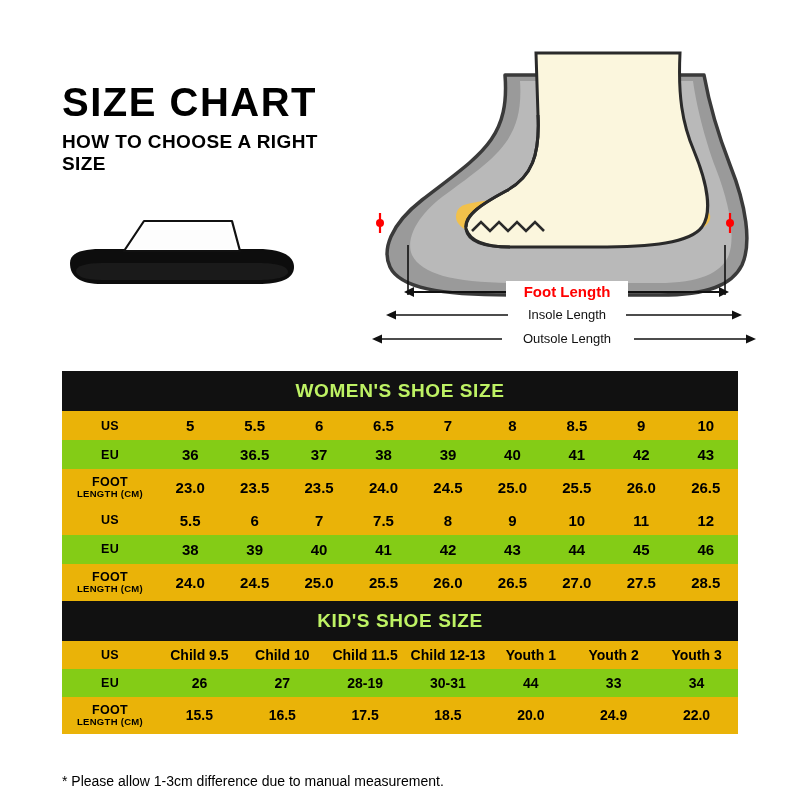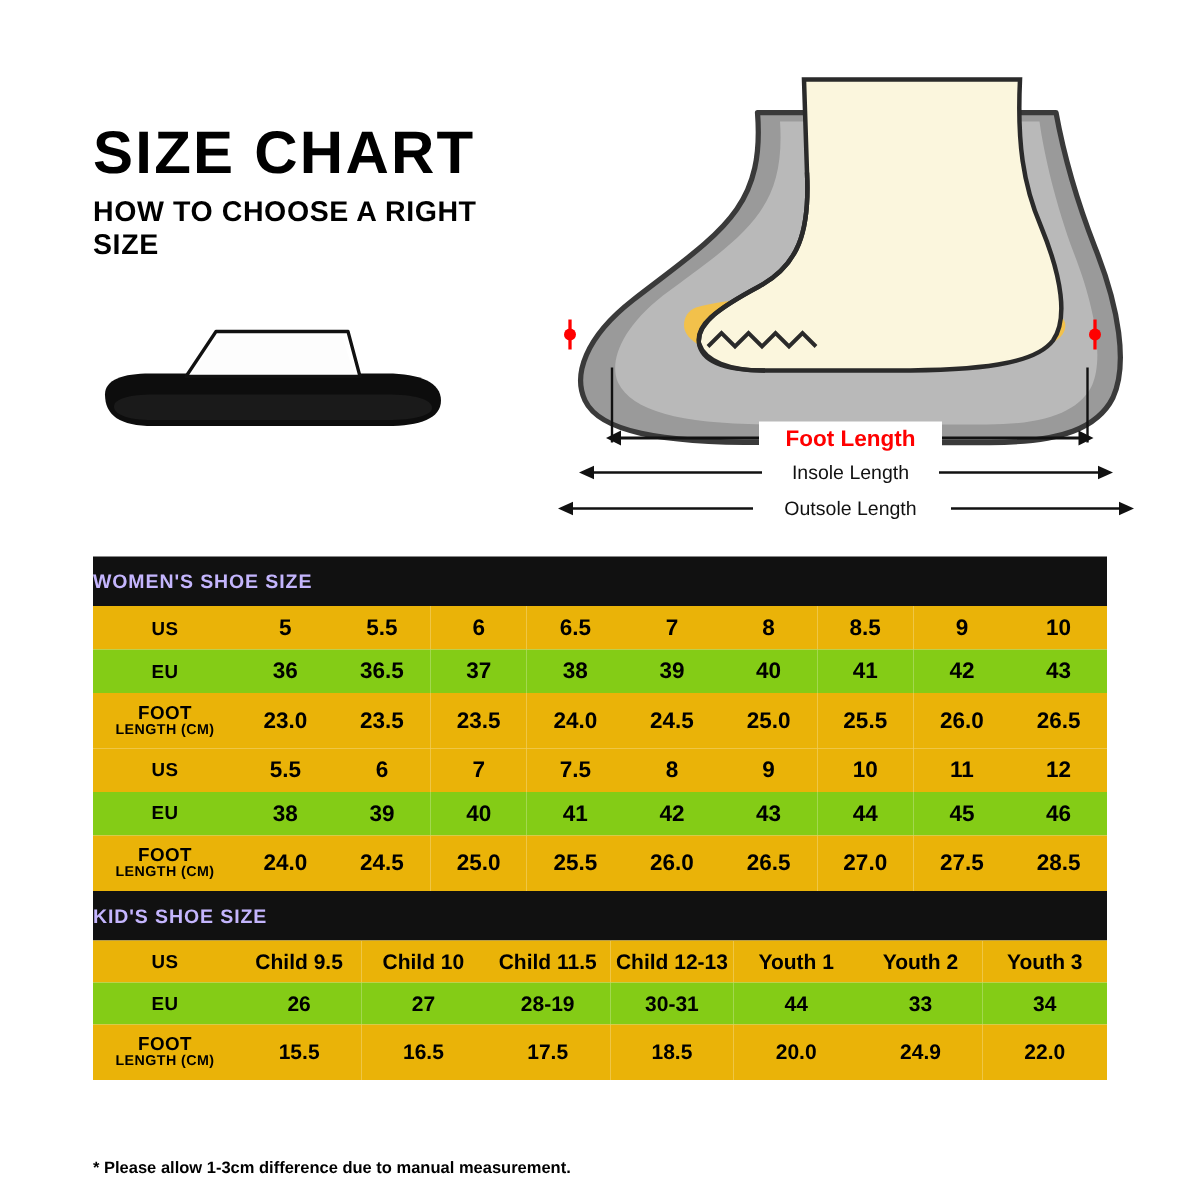--- a/index.html
+++ b/index.html
@@ -69,9 +69,10 @@
   }
   .band {
     background: #111111;
-    color: #c4b5fd;
-    font-weight: bold;
-    font-size: 13px;
+    color: #bef264;
+    text-align: center;
+    font-weight: bold;
+    font-size: 19px;
     letter-spacing: 0.6px;
     padding: 9px 0 9px 0;
   }

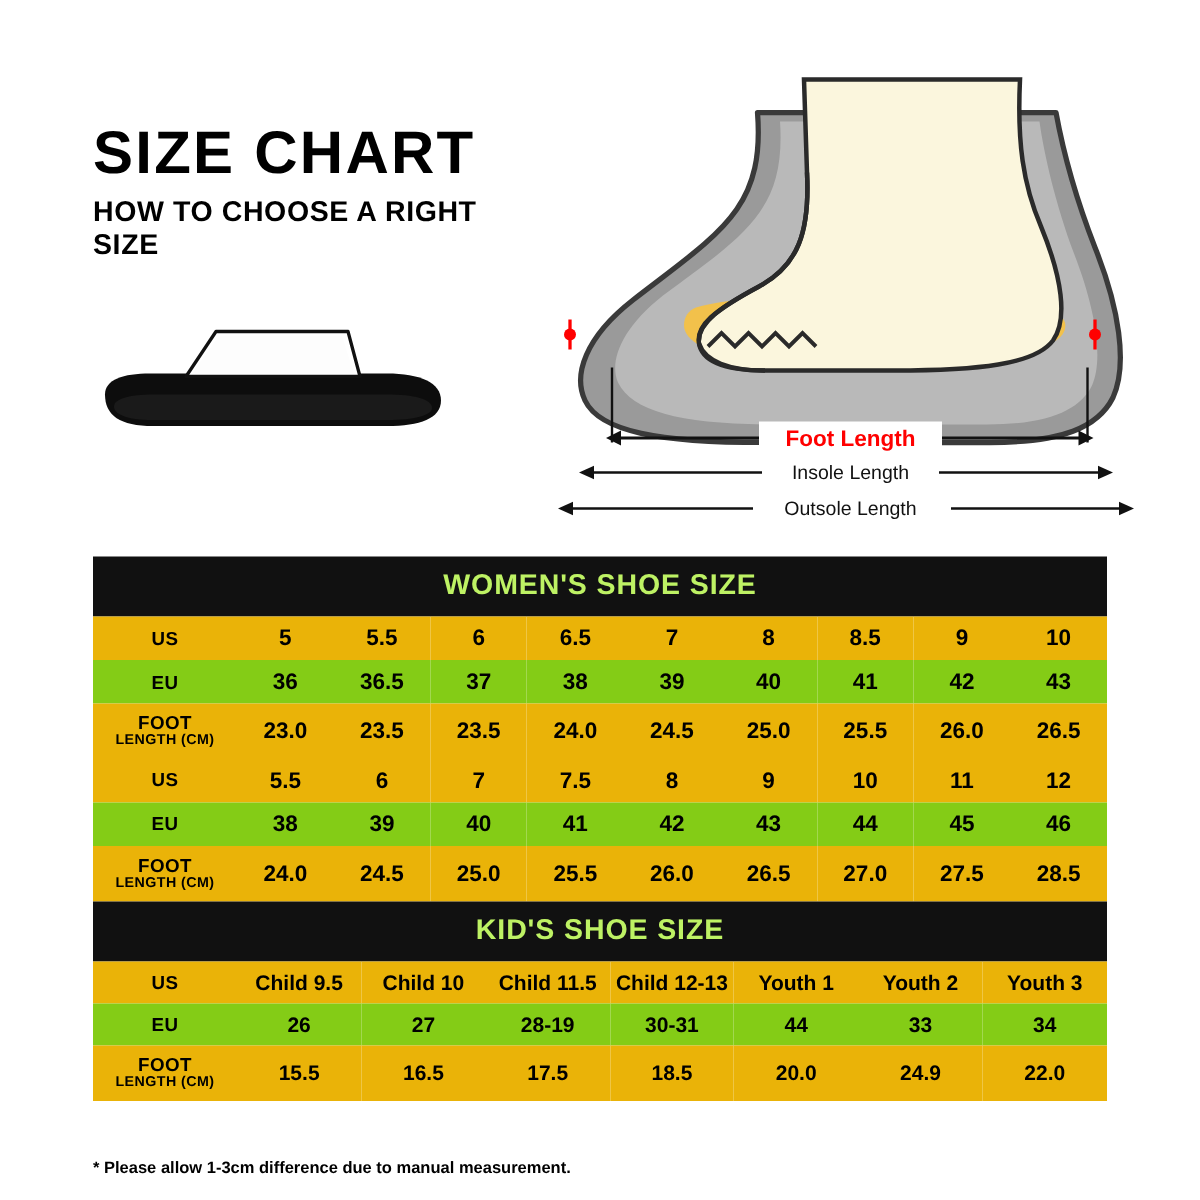--- a/index.html
+++ b/index.html
@@ -113,8 +113,8 @@
     position: absolute;
     left: 62px;
     top: 738px;
-    font-size: 11px;
-    font-weight: bold;
+    font-size: 14px;
+    font-weight: normal;
   }
 </style>
 </head>

